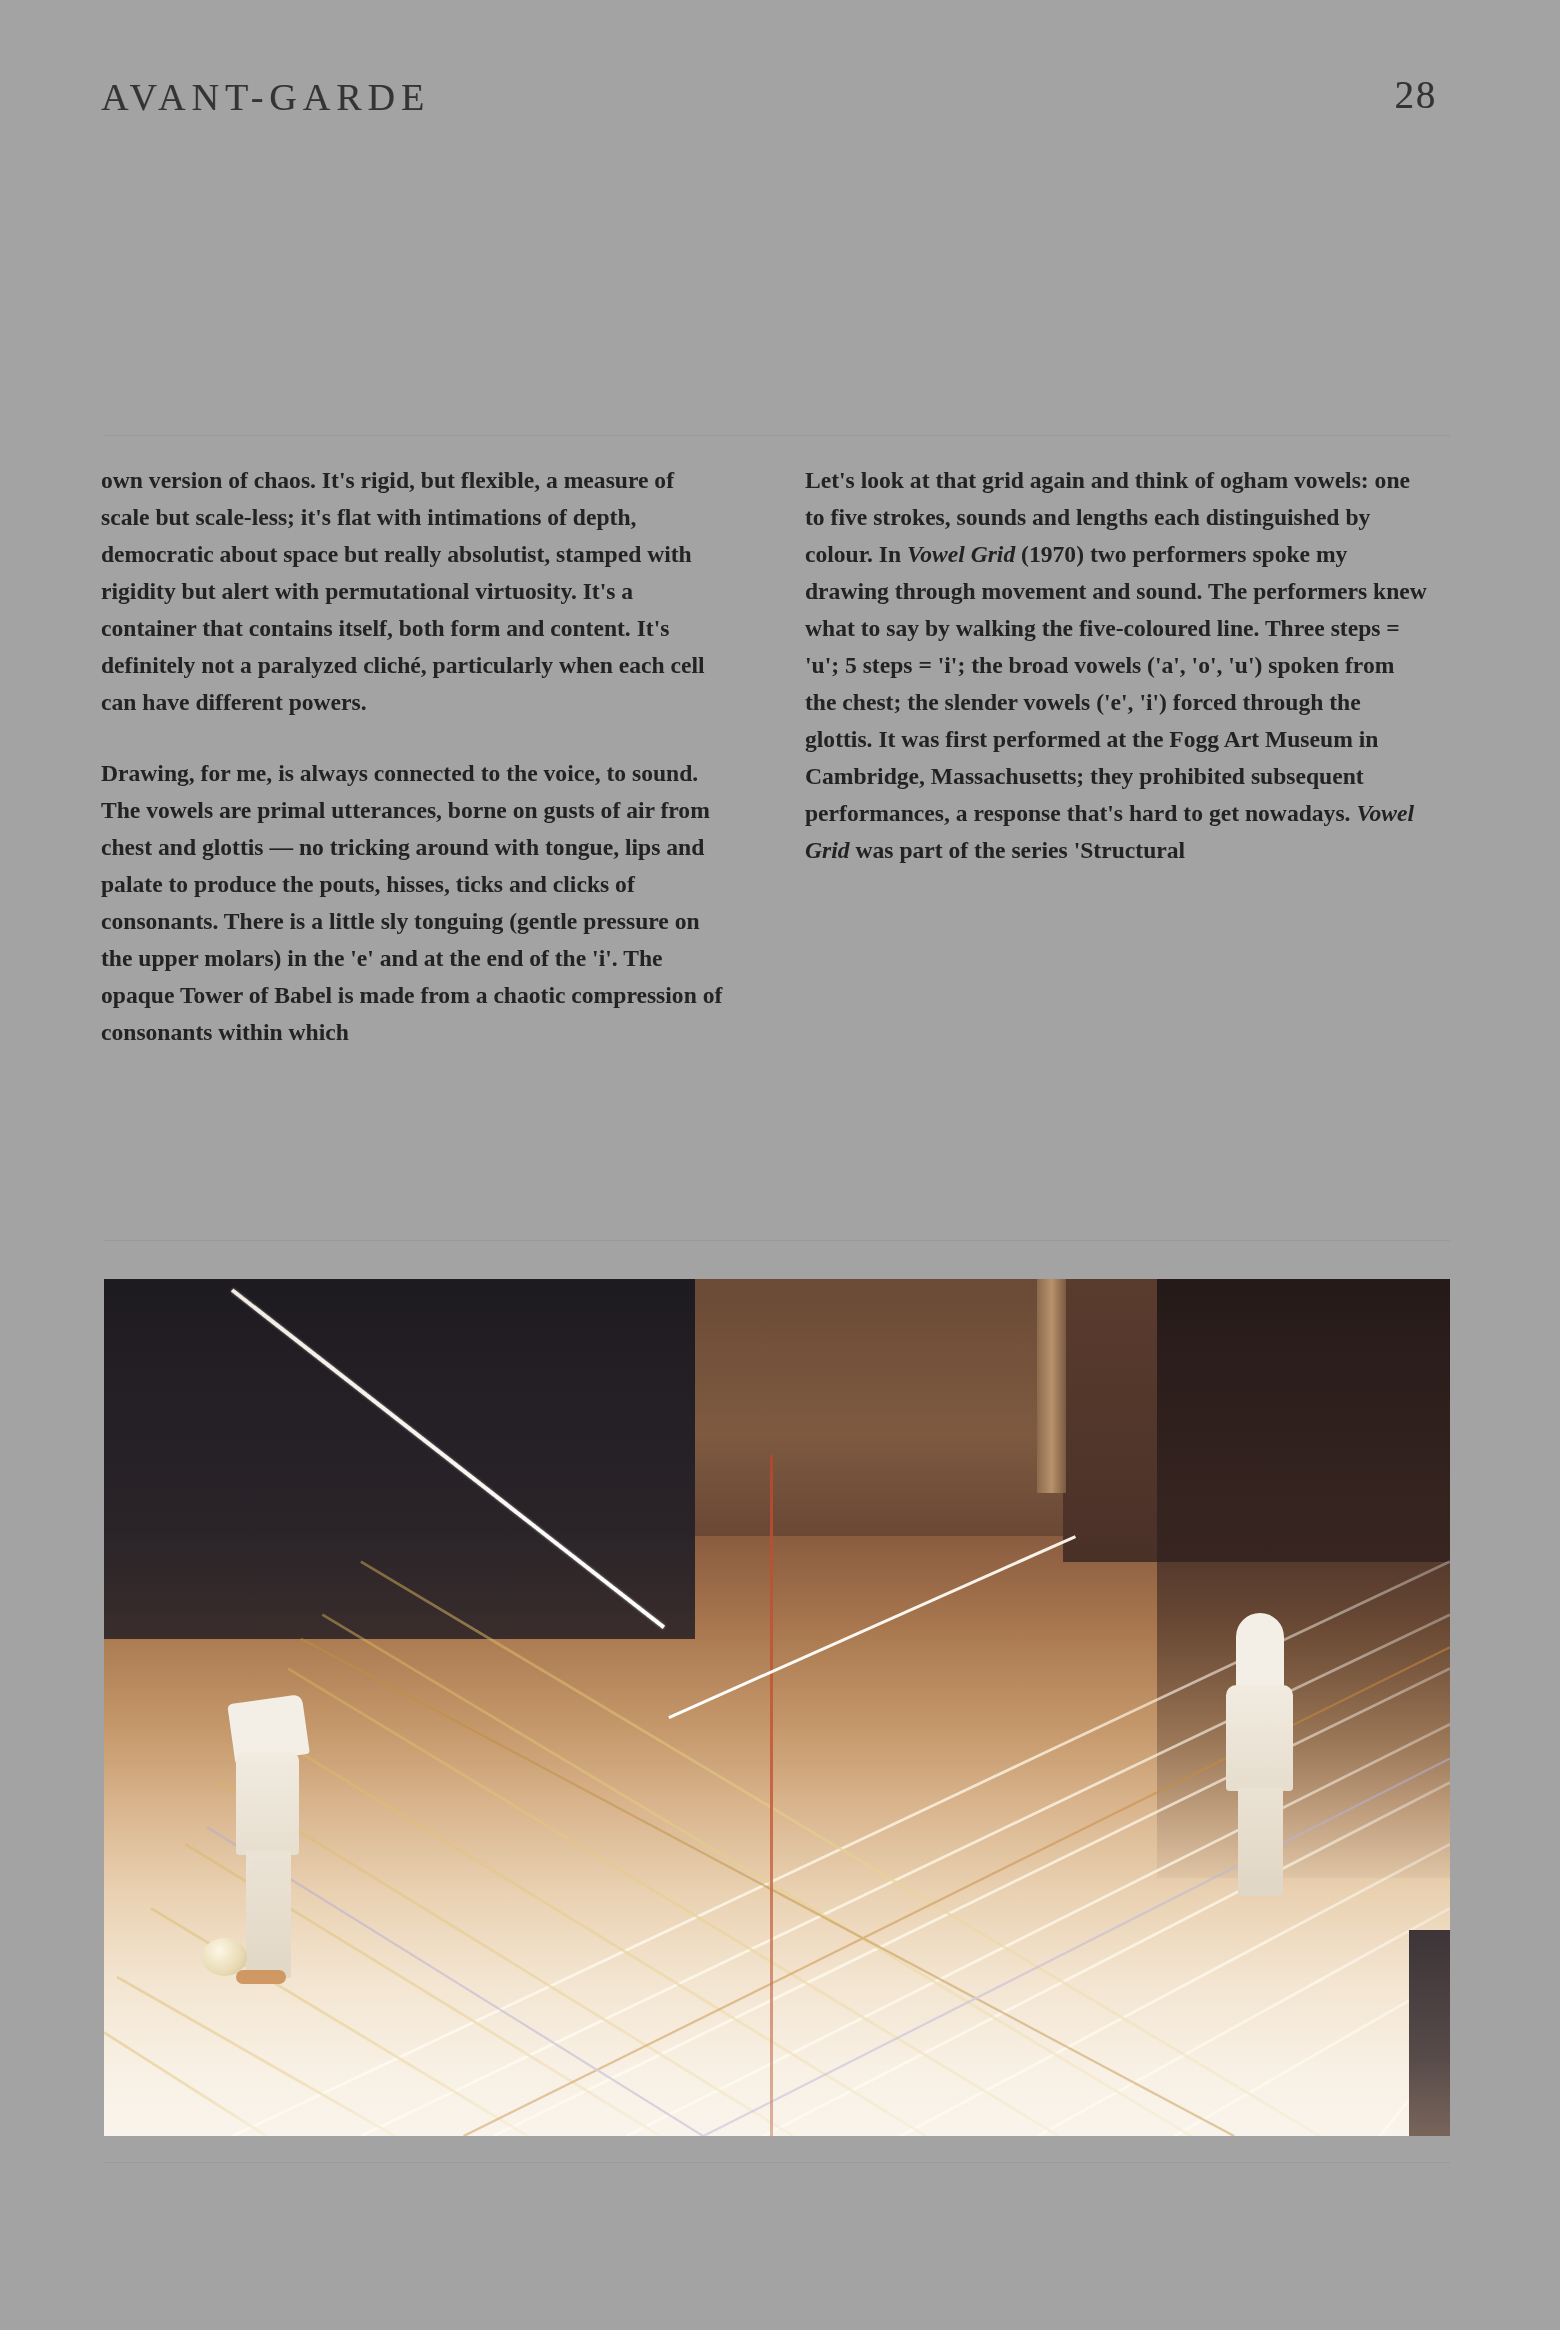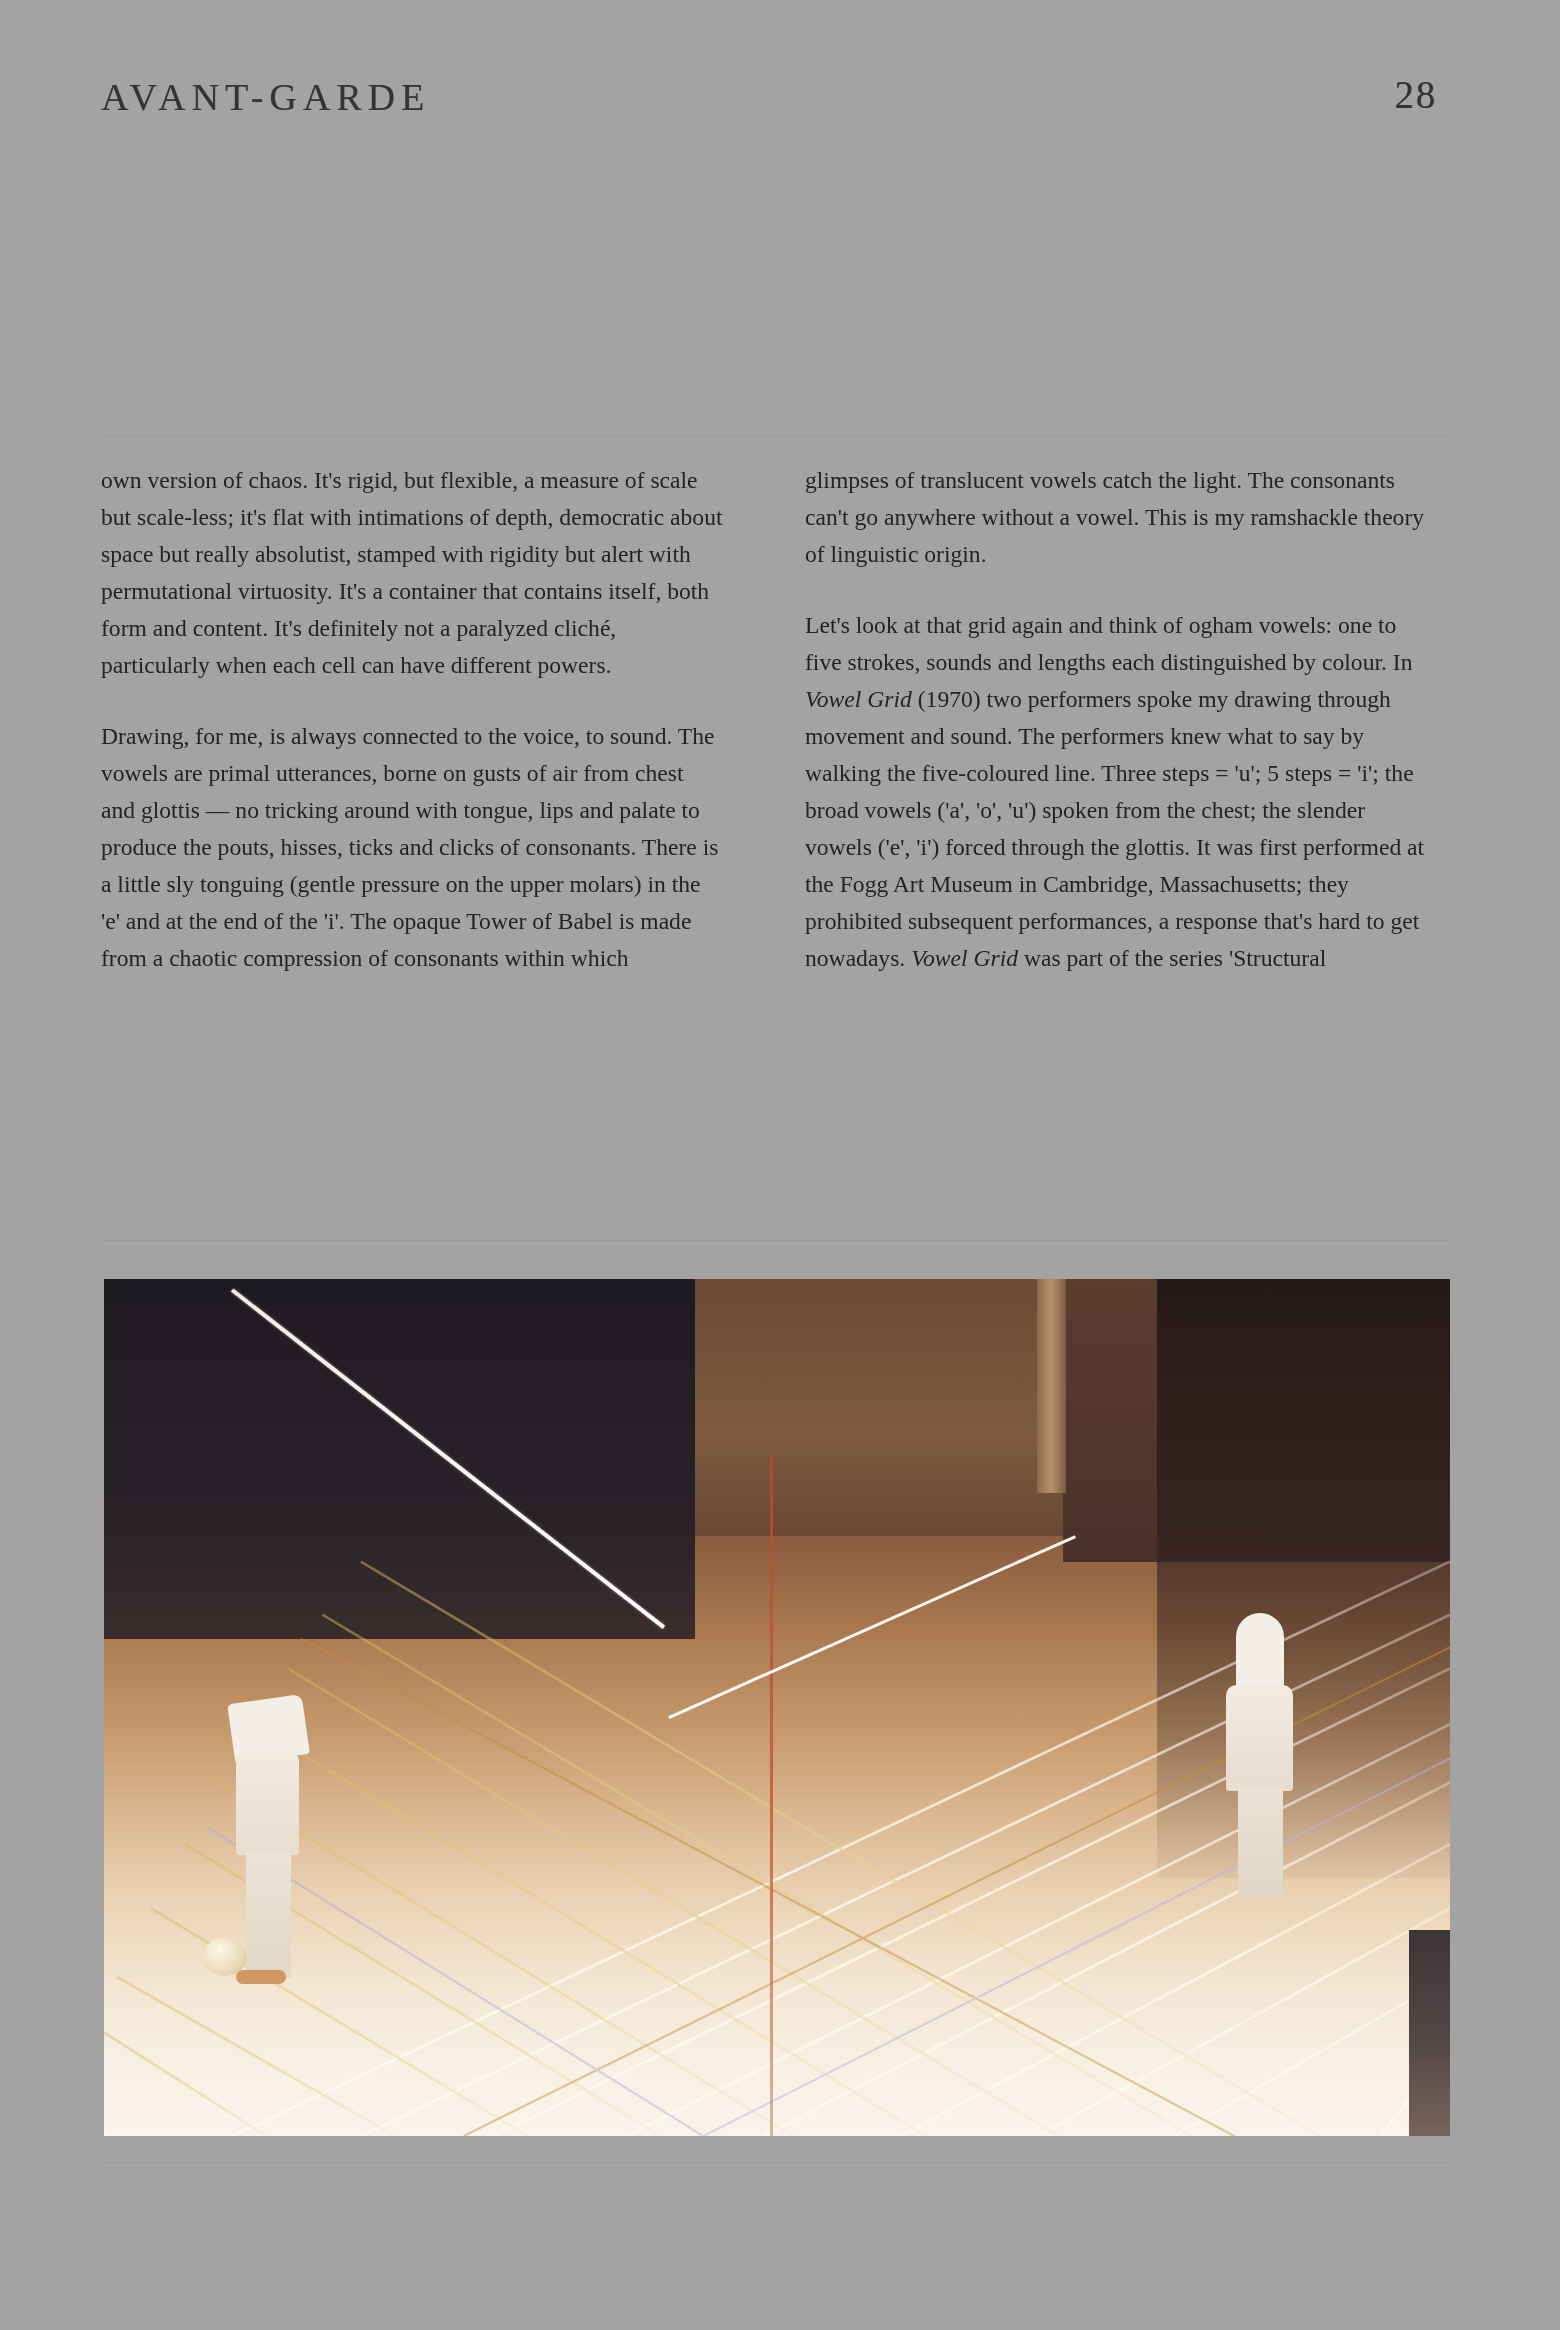--- a/index.html
+++ b/index.html
@@ -85,7 +85,7 @@
   .col-left  { left: 101px; }
   .col-right { left: 805px; }
 
-  .col p { margin: 0 0 34px 0; }
+  .col p { margin: 0 0 34px 0; font-weight: bold; }
   .col p:last-child { margin-bottom: 16px; }
   .col i, .col em { font-style: italic; }
 

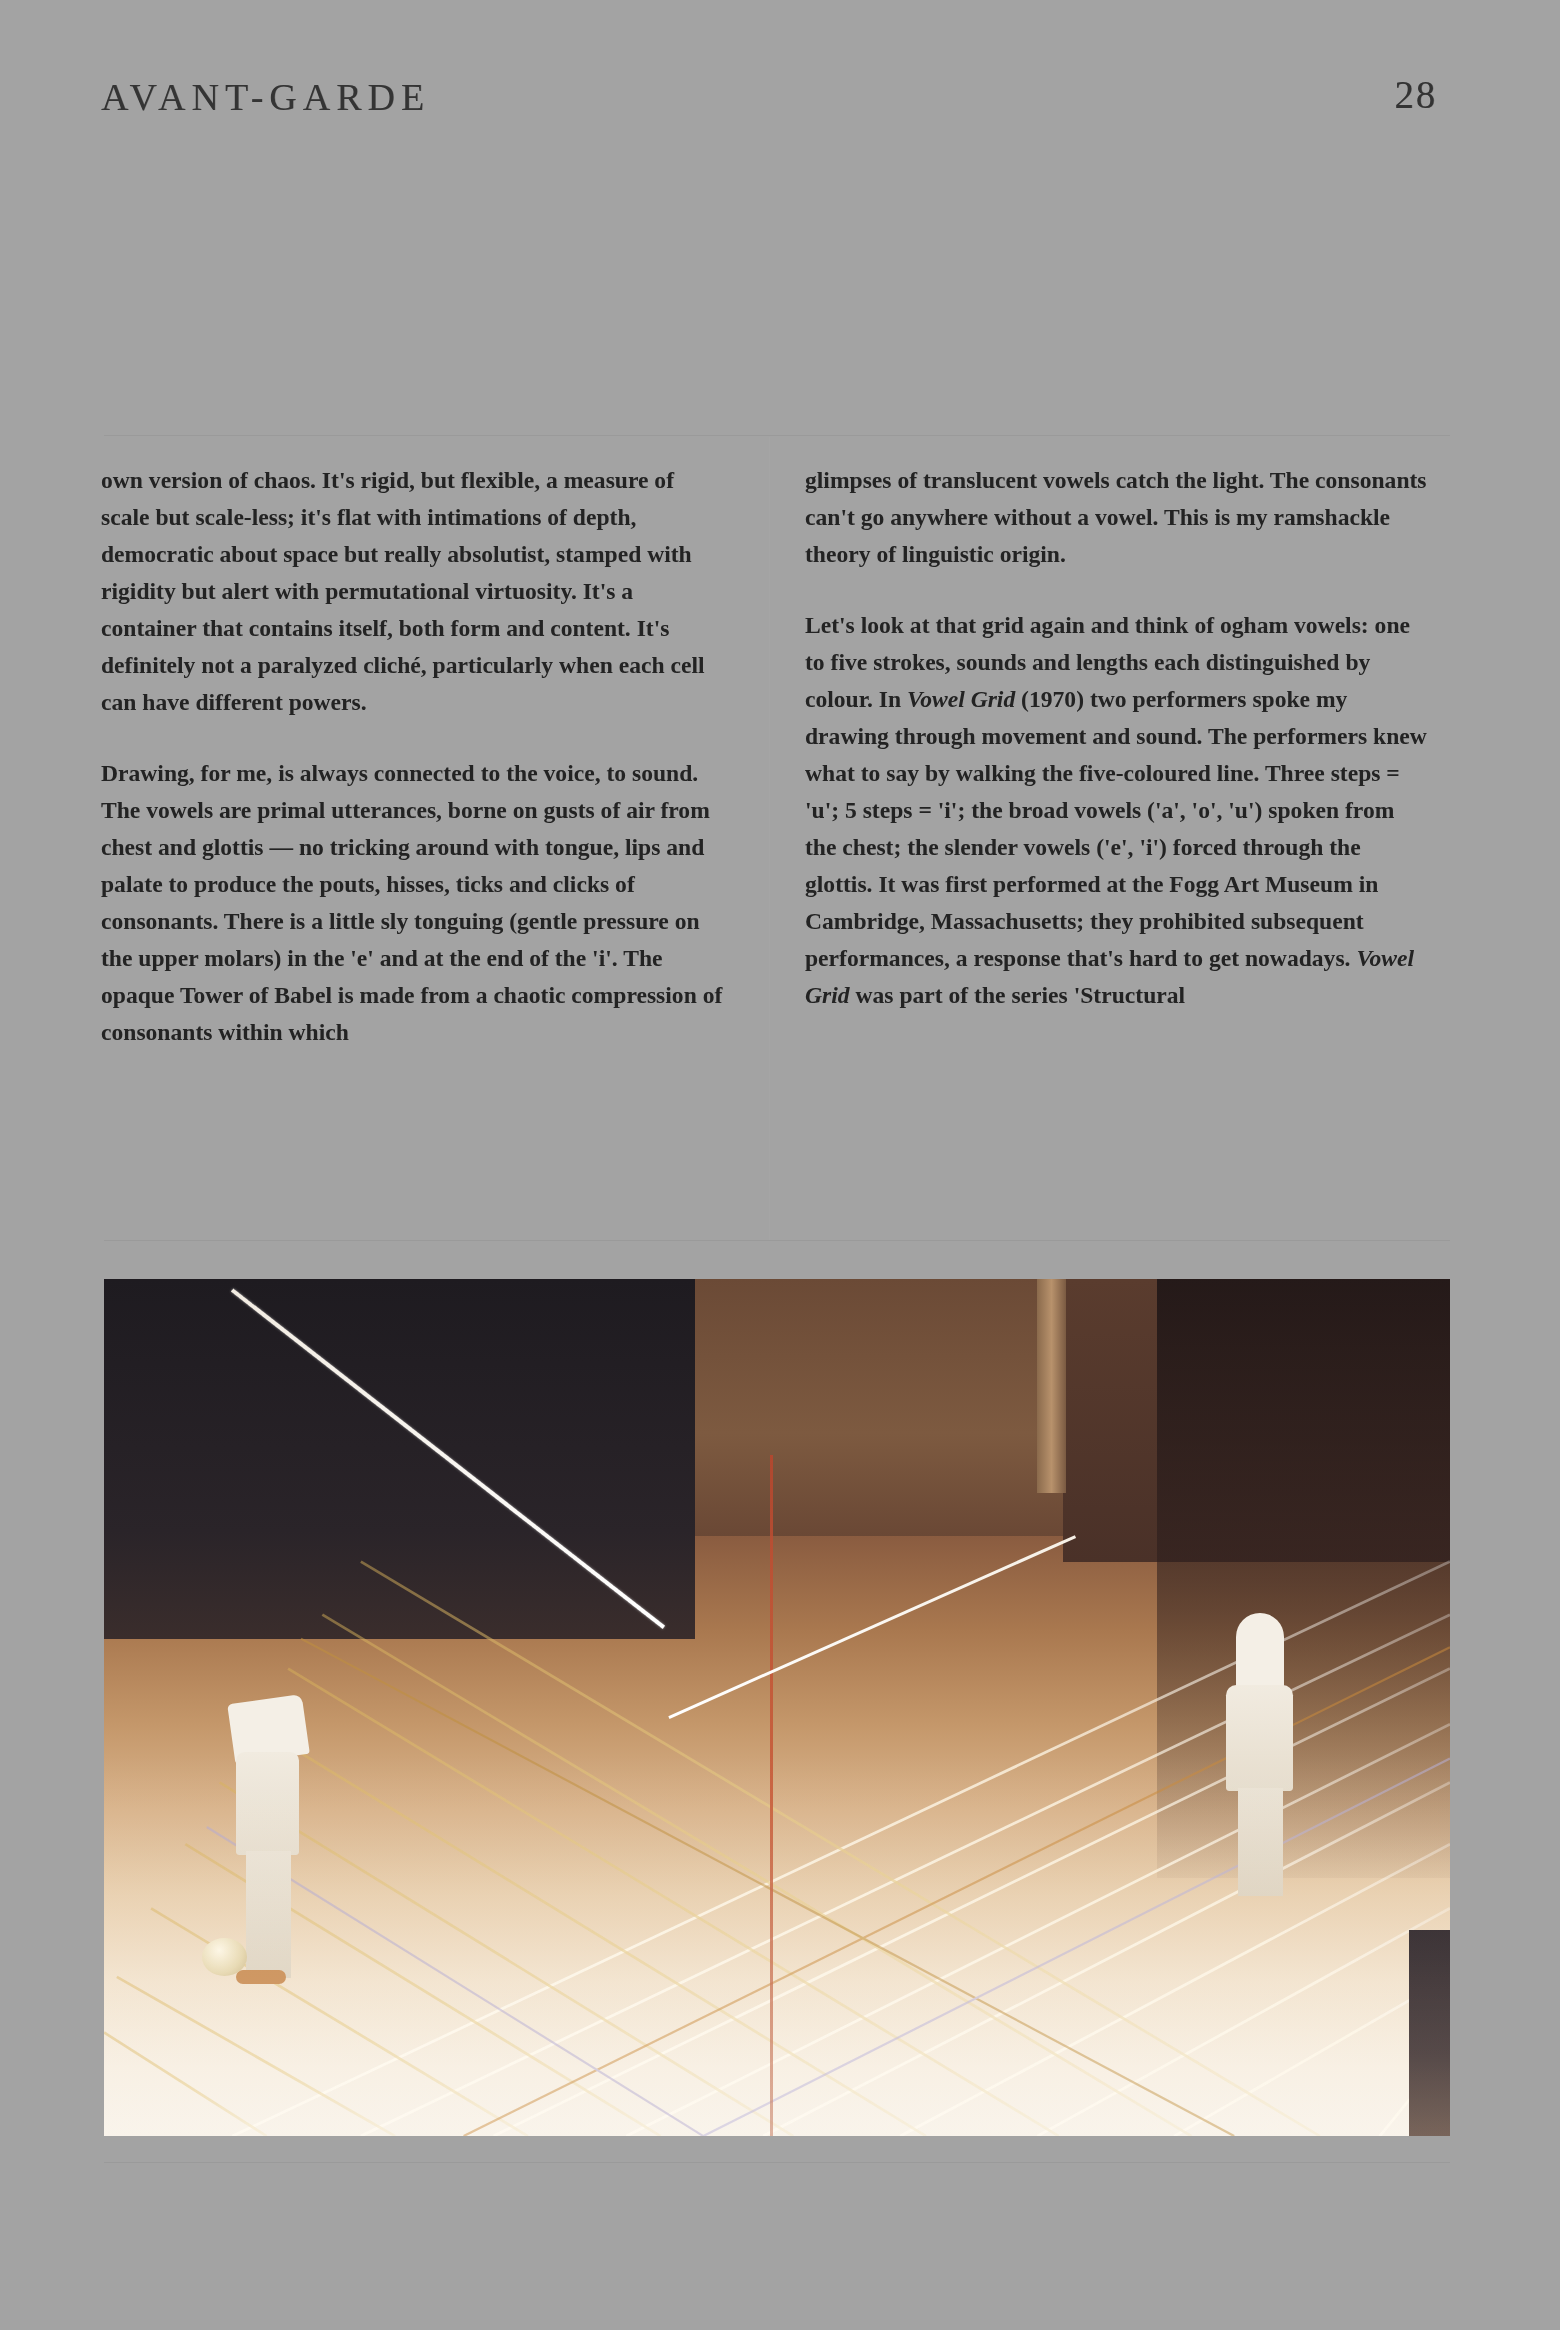--- a/index.html
+++ b/index.html
@@ -264,7 +264,6 @@
   </div>
 
   <div class="col col-right">
-    <p>glimpses of translucent vowels catch the light. The consonants can't go anywhere without a vowel. This is my ramshackle theory of linguistic origin.</p>
     <p><span>Let's look at that grid again and think of ogham vowels: one to five strokes, sounds and lengths each distinguished by colour. In </span><i>Vowel Grid</i><span> (1970) two performers spoke my drawing through movement and sound. The performers knew what to say by walking the five-coloured line. Three steps = 'u'; 5 steps = 'i'; the broad vowels ('a', 'o', 'u') spoken from the chest; the slender vowels ('e', 'i') forced through the glottis. It was first performed at the Fogg Art Museum in Cambridge, Massachusetts; they prohibited subsequent performances, a response that's hard to get nowadays. </span><i>Vowel Grid</i><span> was part of the series 'Structural</span></p>
   </div>
 

